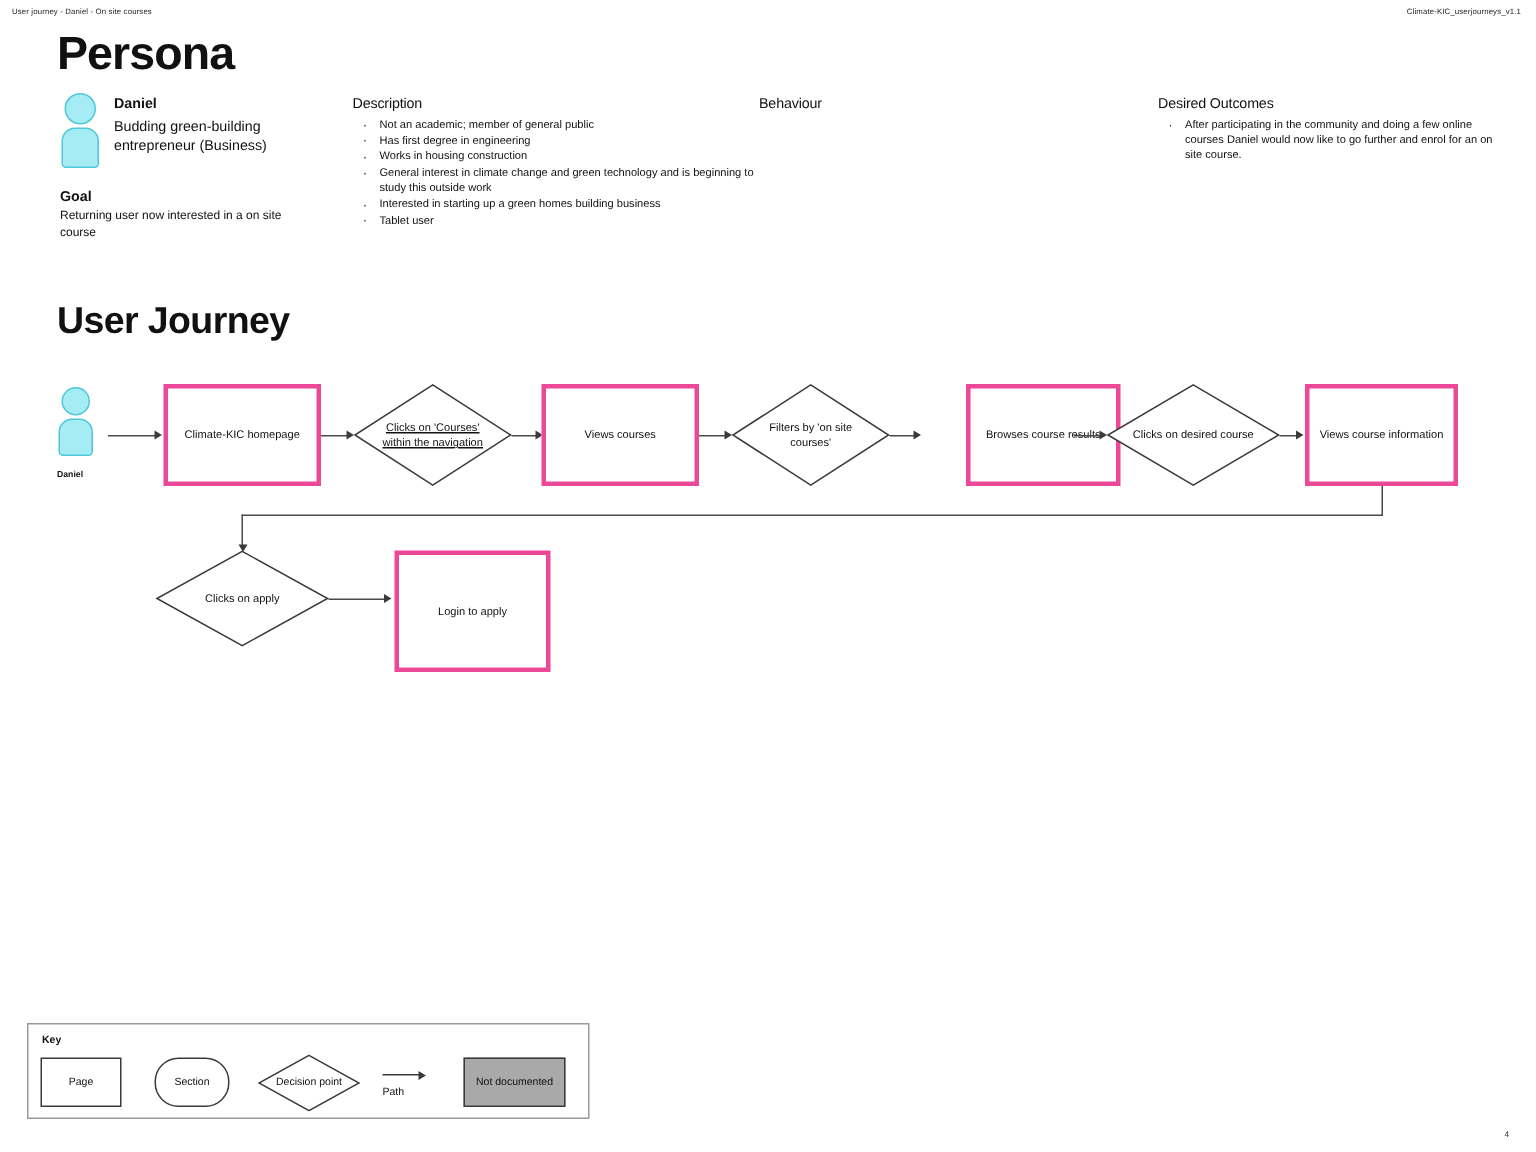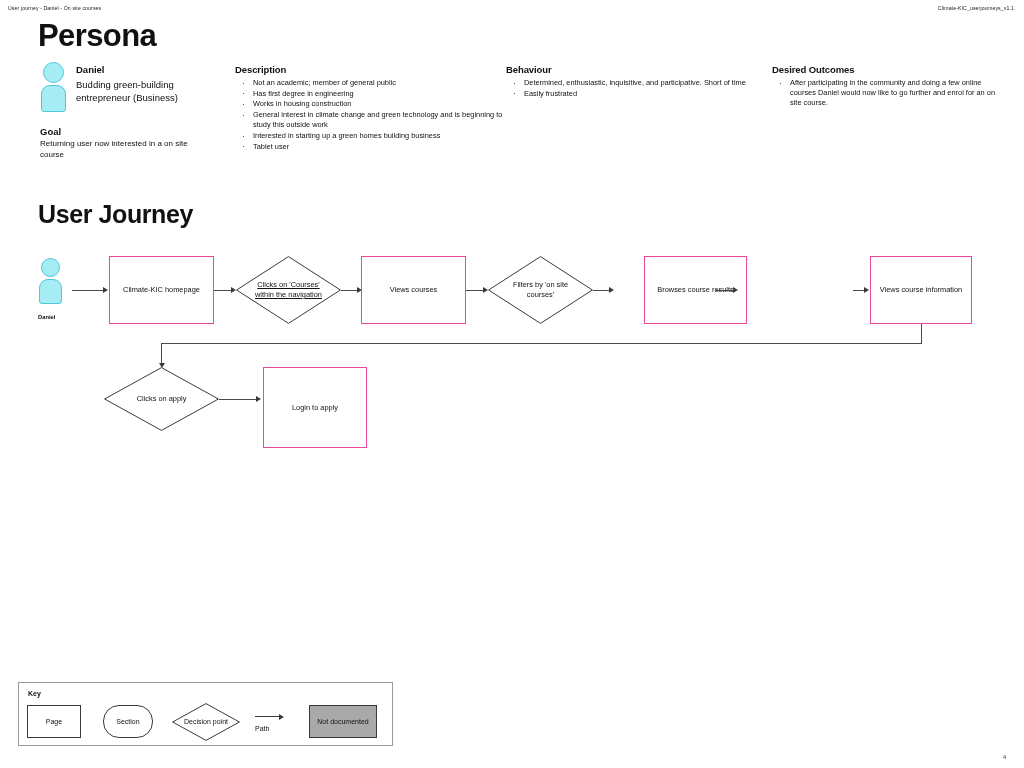--- a/index.html
+++ b/index.html
@@ -125,7 +125,7 @@
   }
   .col-title {
     font-size: 9.5px;
-    font-weight: bold;
+    font-weight: normal;
     margin: 0 0 3px 0;
     letter-spacing: -0.1px;
   }

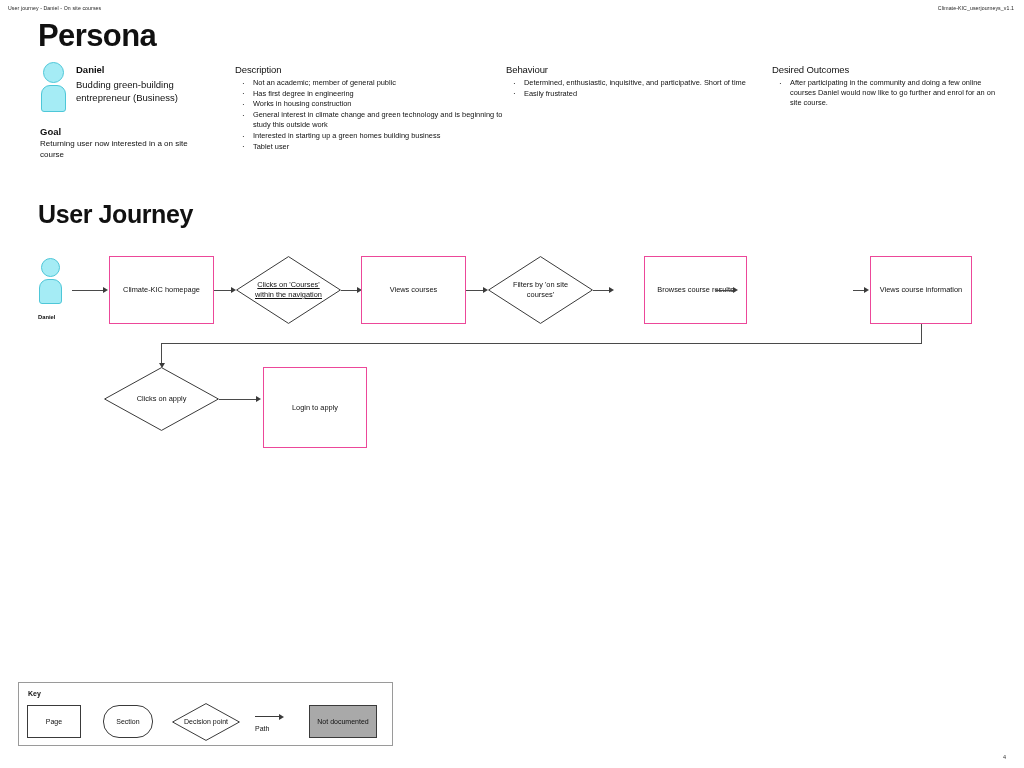--- a/index.html
+++ b/index.html
@@ -351,10 +351,6 @@
 
 <div class="col" id="col-behaviour">
   <div class="col-title">Behaviour</div>
-  <ul>
-    <li>Determined, enthusiastic, inquisitive, and participative. Short of time</li>
-    <li>Easily frustrated</li>
-  </ul>
 </div>
 
 <div class="col" id="col-outcomes">

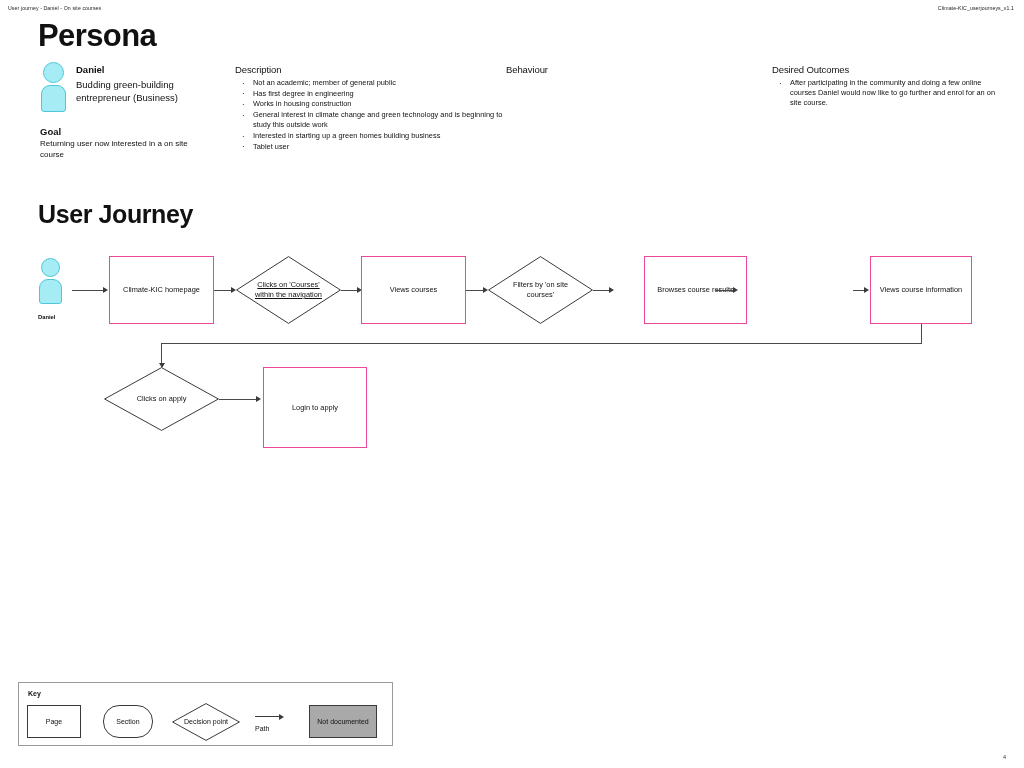--- a/index.html
+++ b/index.html
@@ -177,7 +177,7 @@
 
   .node-box {
     position: absolute;
-    border: 1px solid #ec4899;
+    border: 3px solid #ec4899;
     background: #ffffff;
     box-sizing: border-box;
     display: flex;

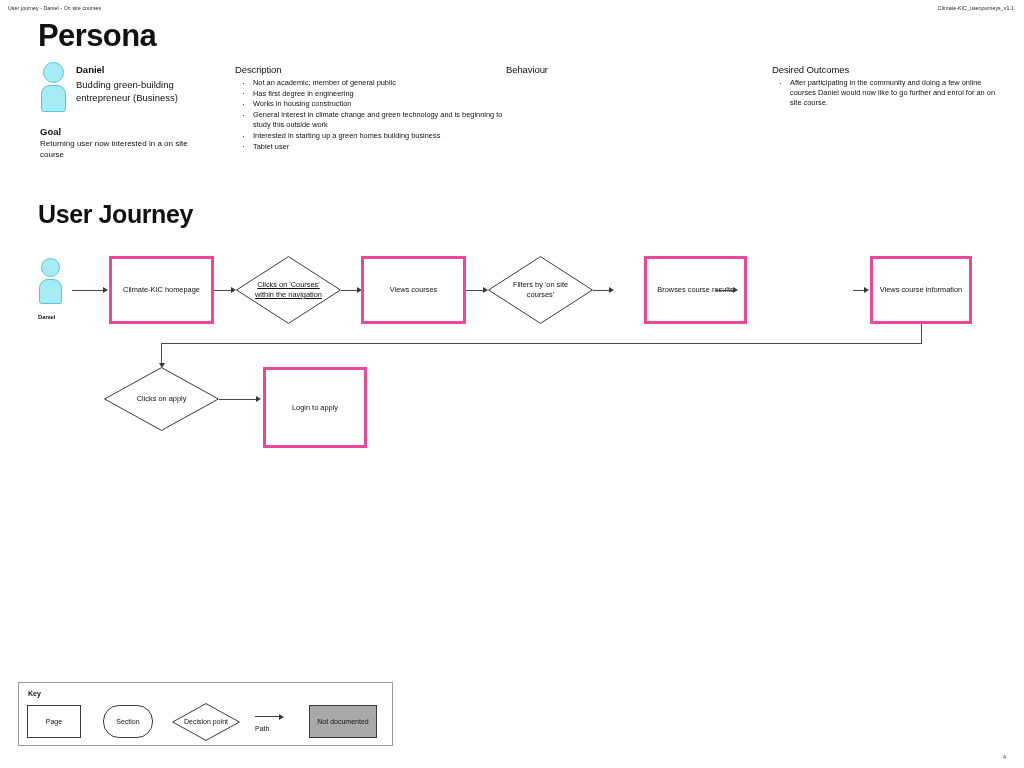--- a/index.html
+++ b/index.html
@@ -410,6 +410,12 @@
   <div class="conn conn-h" style="left:716px; top:290px; width:18px;"></div>
   <div class="arrow-r" style="left:733px; top:287px;"></div>
 
+  <div class="node-diamond" style="left:738px; top:256px; width:115px; height:68px;">
+    <svg viewBox="0 0 115 68" preserveAspectRatio="none">
+      <polygon points="57.5,0.6 114.4,34 57.5,67.4 0.6,34" fill="#ffffff" stroke="#3a3a3a" stroke-width="1"></polygon>
+    </svg>
+    <div class="dlabel">Clicks on desired course</div>
+  </div>
 
   <div class="conn conn-h" style="left:853px; top:290px; width:13px;"></div>
   <div class="arrow-r" style="left:864px; top:287px;"></div>

